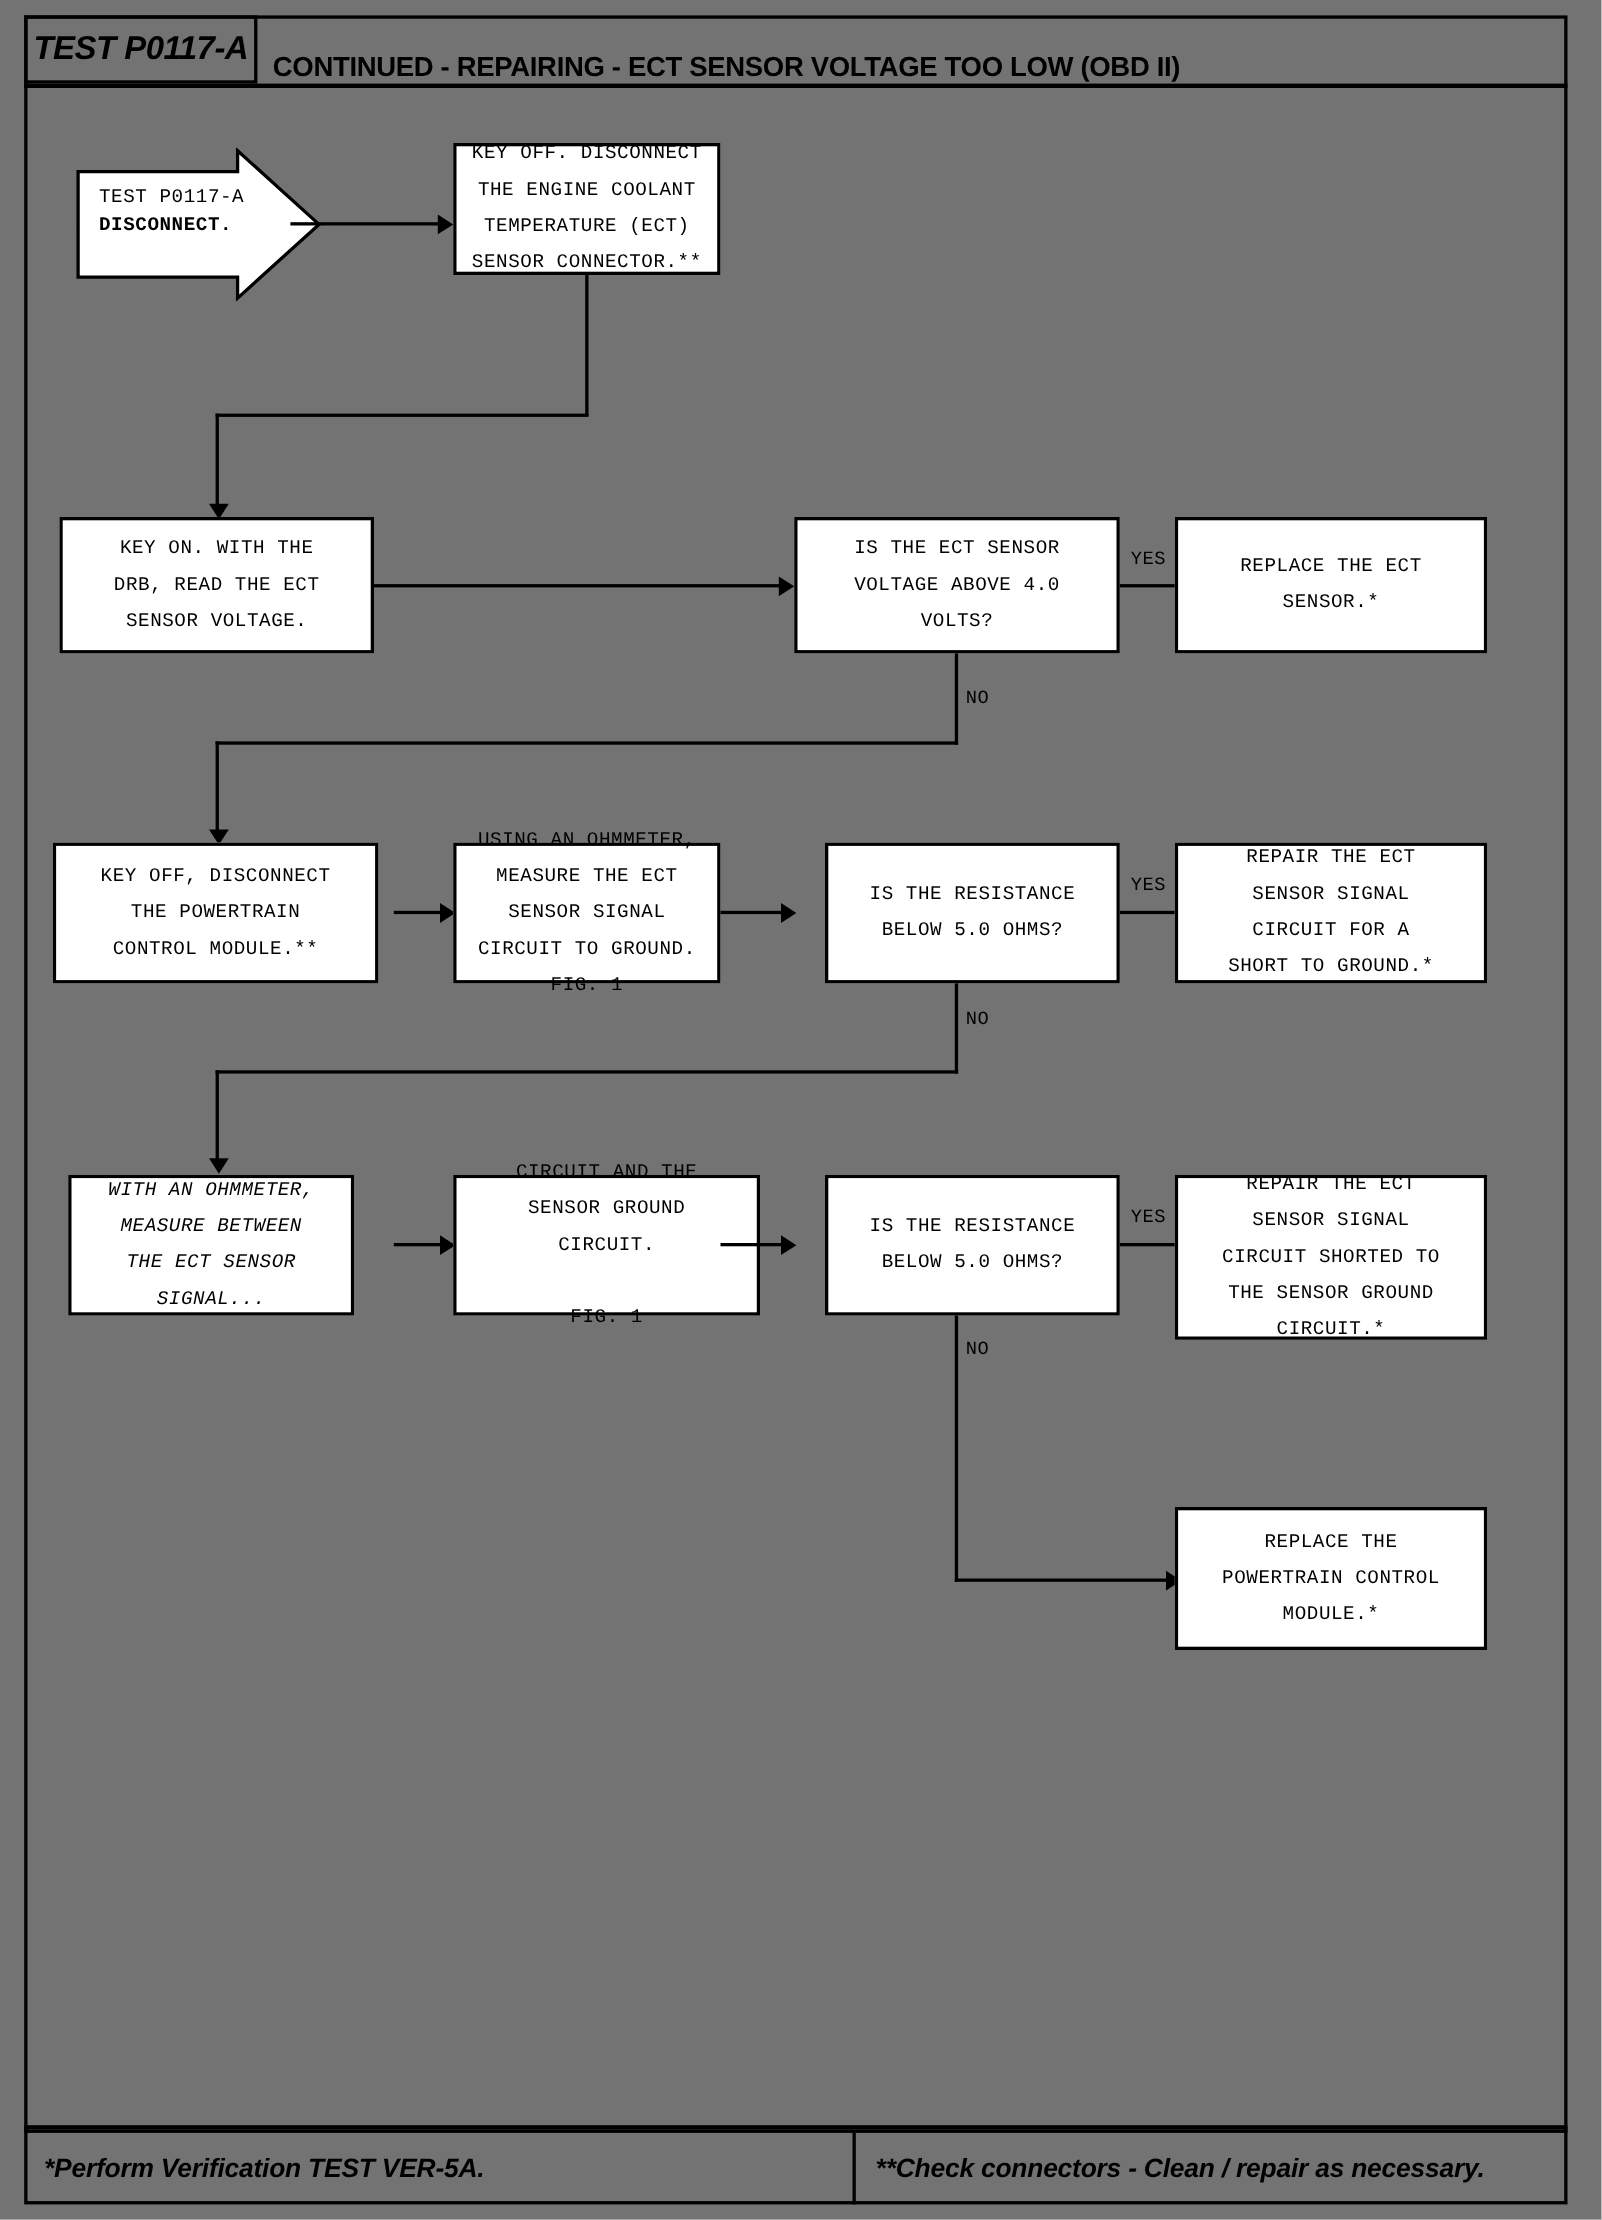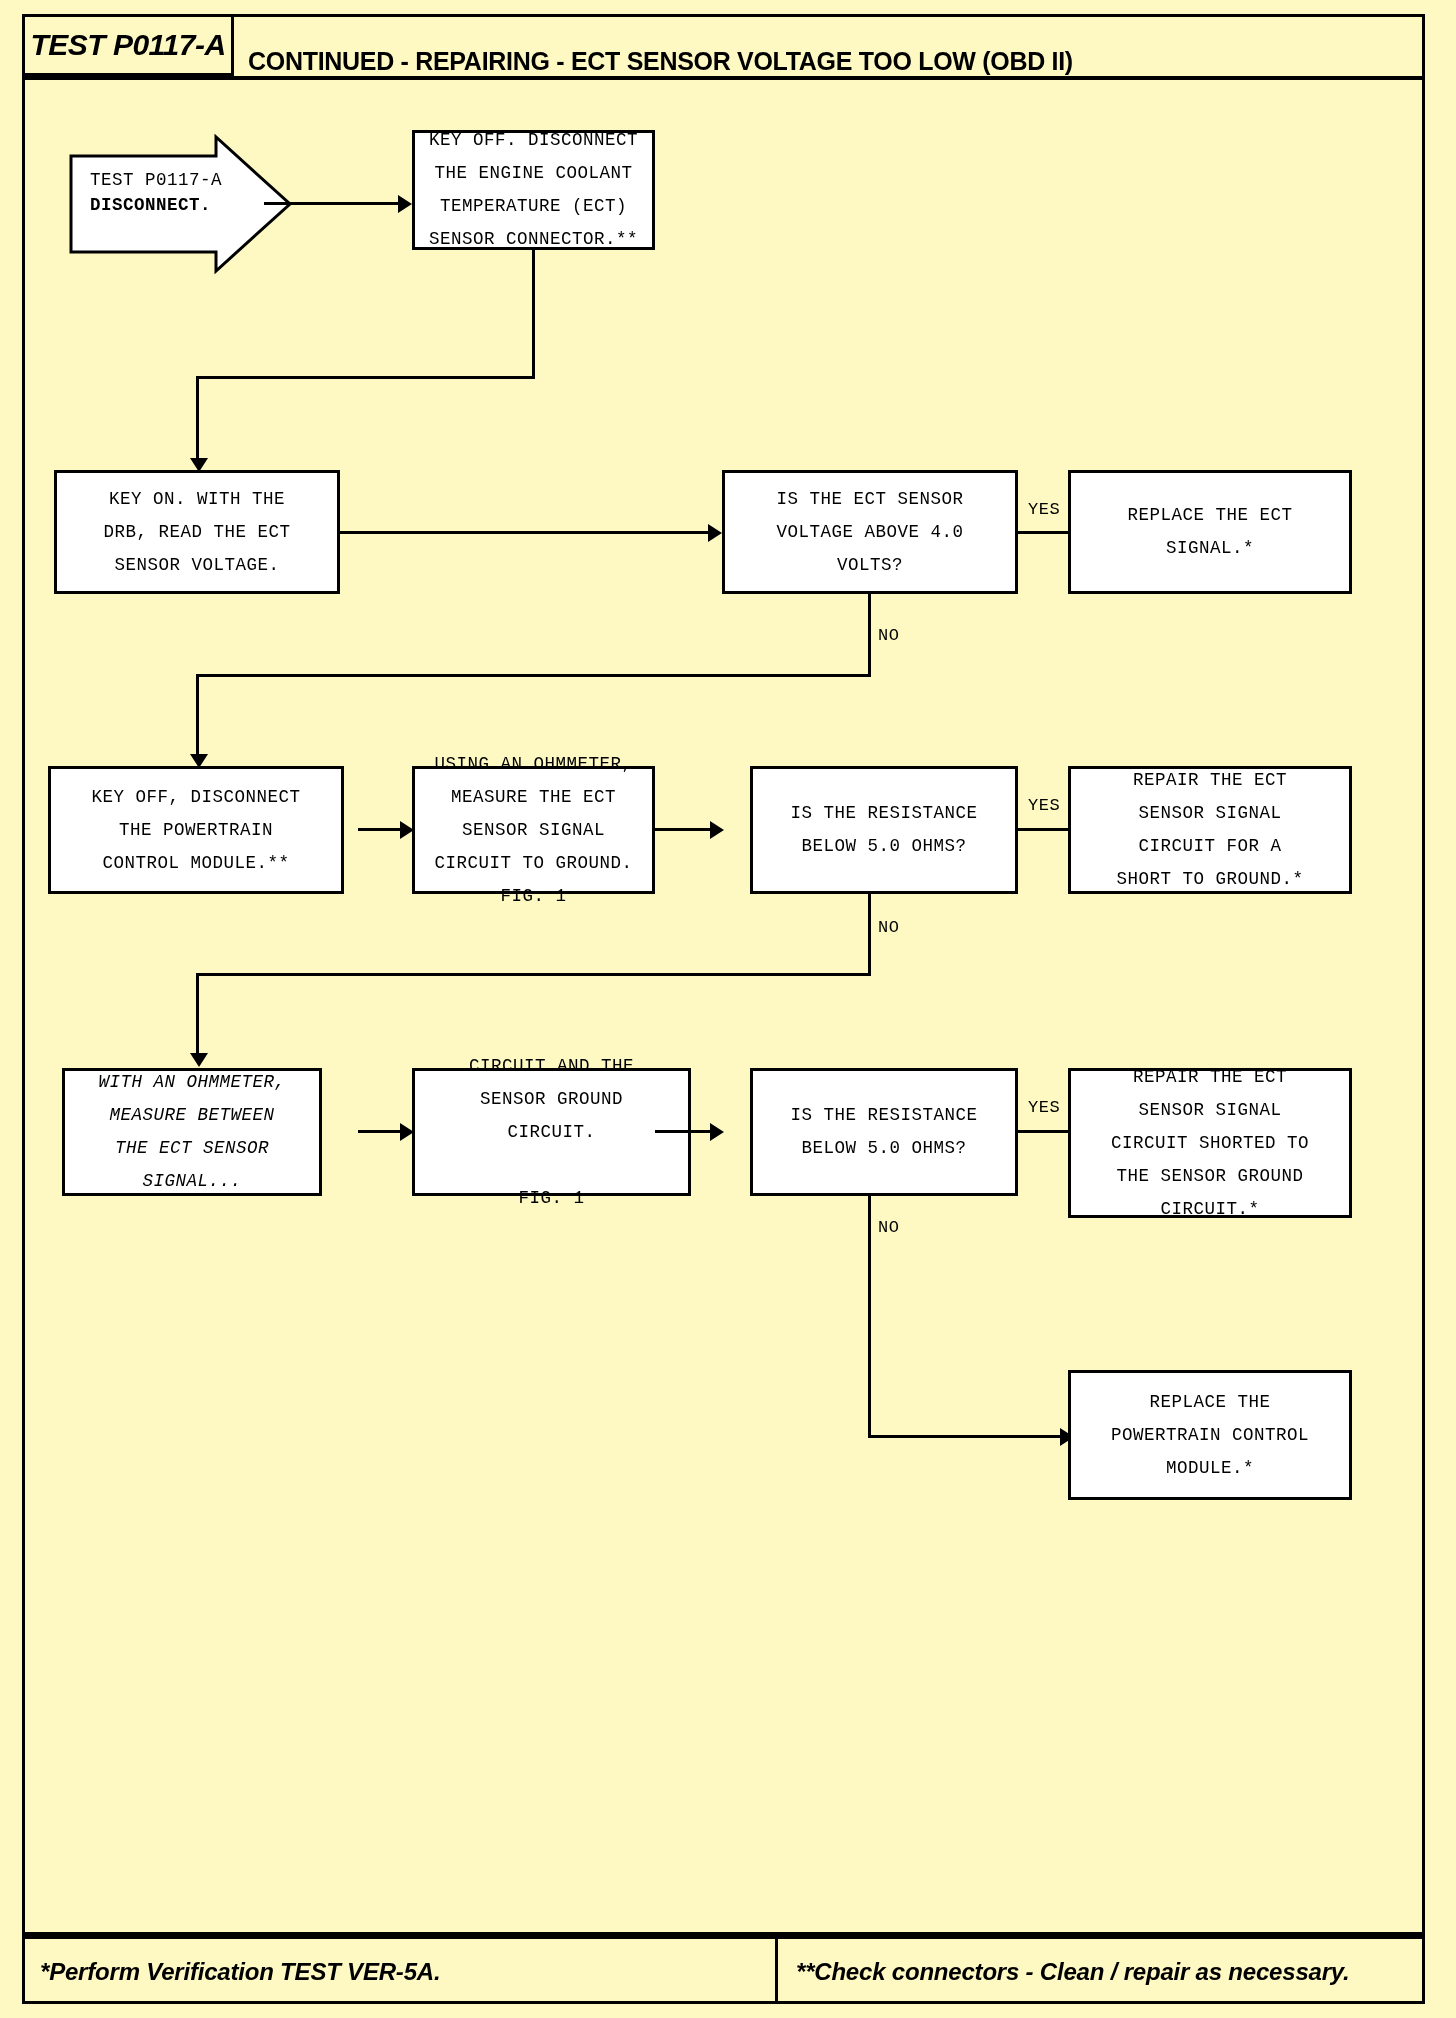--- a/index.html
+++ b/index.html
@@ -5,7 +5,7 @@
   html,body{margin:0;padding:0;background:#ffffff;}
   body{width:1456px;height:2018px;font-family:"Liberation Sans",sans-serif;color:#000;}
 
-  .page{position:relative;width:1456px;height:2018px;overflow:hidden;background:#fef9c3;}
+  .page{position:relative;width:1456px;height:2018px;overflow:hidden;background:#737373;}
 
   
   .outer-frame{position:absolute;left:22px;top:14px;width:1403px;height:1990px;

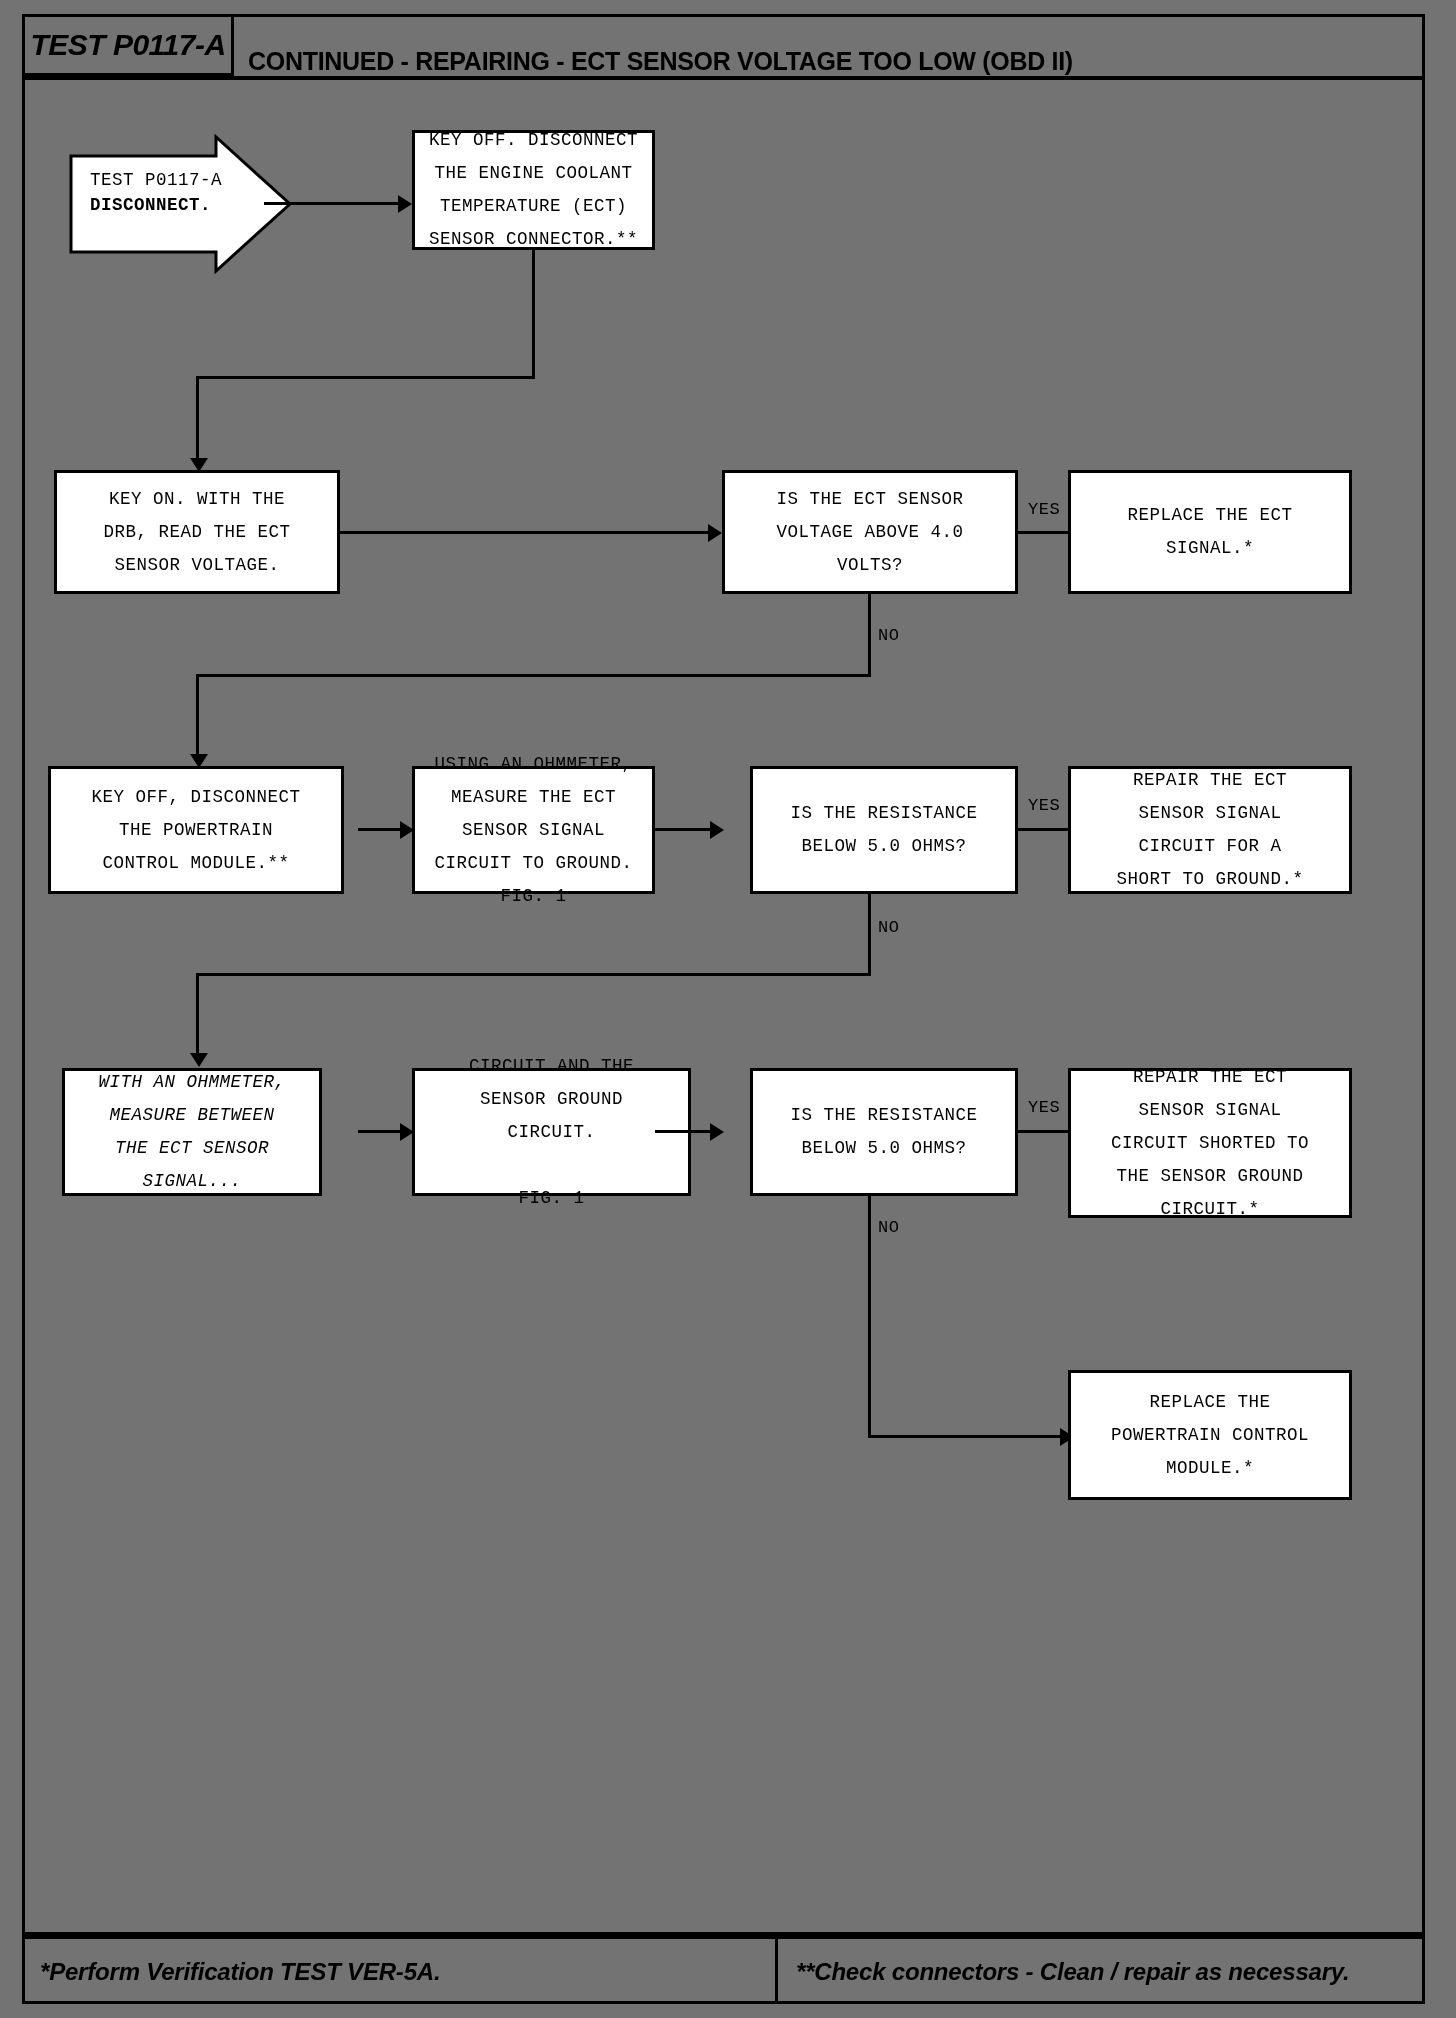--- a/index.html
+++ b/index.html
@@ -119,7 +119,7 @@
 
     <div class="node" style="left:1068px;top:470px;width:284px;height:124px;">
       <div class="txt">REPLACE THE ECT
-SIGNAL.*</div>
+SENSOR.*</div>
     </div>
 
     <div class="ln v" style="left:868px;top:594px;height:83px;"></div>

